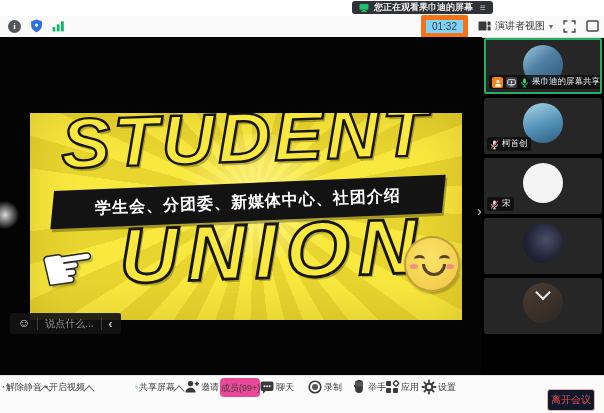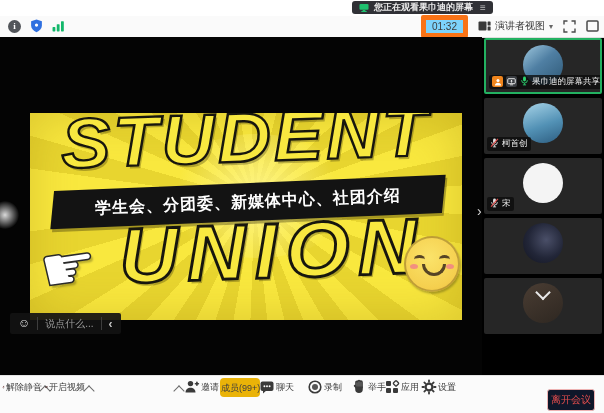--- a/index.html
+++ b/index.html
@@ -75,7 +75,7 @@
   .av4{background:#f4f4f4;}
   .av5{background:radial-gradient(circle at 58% 42%,#4a4f68 0%,#222638 55%,#12141f 100%);}
   .av6{background:linear-gradient(150deg,#4a3d33 0%,#2e2721 100%);}
-  .namebar{position:absolute;left:3px;bottom:3px;max-width:112px;display:flex;align-items:flex-start;gap:3px;
+  .namebar{position:absolute;left:3px;bottom:3px;max-width:112px;display:flex;align-items:flex-end;gap:3px;
          background:rgba(12,12,12,.78);border-radius:2px;padding:1px 3px;}
   .namebar .nm{color:#ececec;font-size:8.5px;white-space:nowrap;overflow:hidden;}
   .badge{width:11px;height:11px;border-radius:2px;flex:none;display:flex;align-items:center;justify-content:center;}

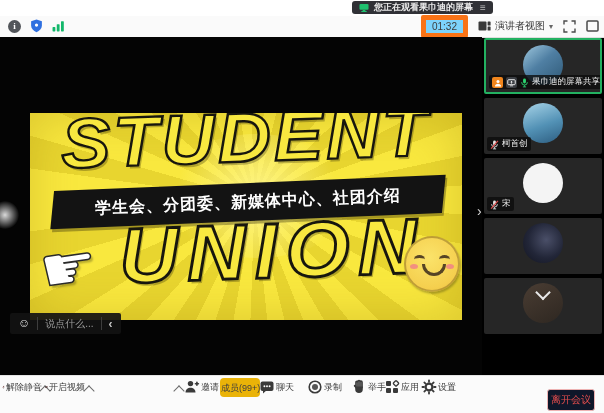--- a/index.html
+++ b/index.html
@@ -258,6 +258,14 @@
     </div>
     <span class="chev-up" style="left:85px"></span>
 
+    <div class="tool" style="left:135px">
+      <svg width="16" height="16" viewBox="0 0 16 16">
+        <rect x="1.5" y="1.8" width="13" height="10.4" rx="2.2" fill="#fff" stroke="#0abf5b" stroke-width="1.8"></rect>
+        <path d="M8 9.6V5 M8 5 6.2 6.8 M8 5l1.8 1.8" stroke="#0abf5b" stroke-width="1.4" fill="none"></path>
+        <rect x="5.4" y="13.6" width="5.2" height="1.3" rx="0.6" fill="#0abf5b"></rect>
+      </svg>
+      <span class="lbl">共享屏幕</span>
+    </div>
     <span class="chev-up" style="left:175px"></span>
 
     <div class="tool" style="left:184px">

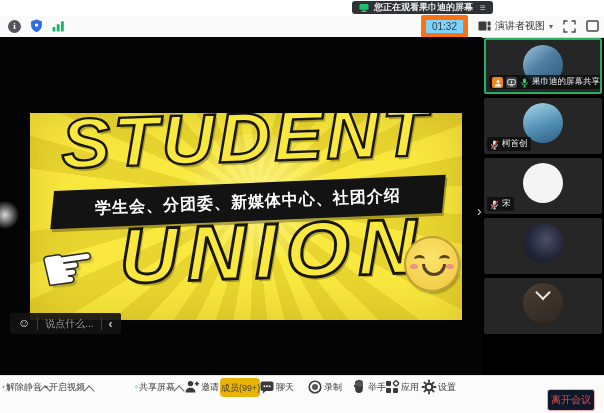--- a/index.html
+++ b/index.html
@@ -88,7 +88,7 @@
   .toolbar{position:absolute;left:0;top:375px;width:604px;height:38px;background:#fbfbfb;border-top:1px solid #e4e4e4;}
   .tool{position:absolute;top:3px;width:40px;display:flex;flex-direction:row;align-items:center;gap:1px;}
   .tool .lbl{font-size:9px;color:#3e3e3e;white-space:nowrap;}
-  .tool.highlight{background:#eab308;border-radius:4px;padding:2px 0 1px;top:2px;}
+  .tool.highlight{background:#ec4899;border-radius:4px;padding:2px 0 1px;top:2px;}
   .chev-up{position:absolute;top:11px;width:7px;height:7px;border-left:1.5px solid #6a6a6a;border-top:1.5px solid #6a6a6a;
          transform:rotate(45deg);}
   .leave-btn{position:absolute;right:9px;top:13px;width:46px;height:20px;line-height:20px;text-align:center;

